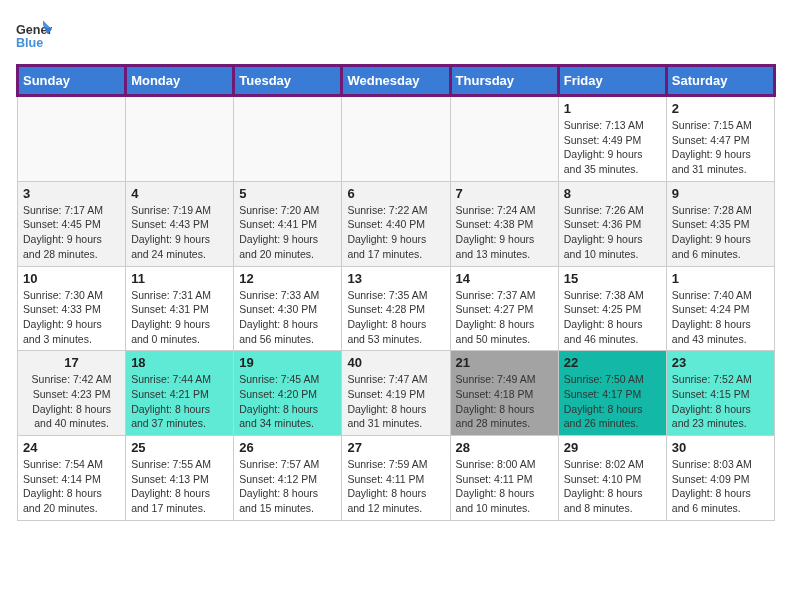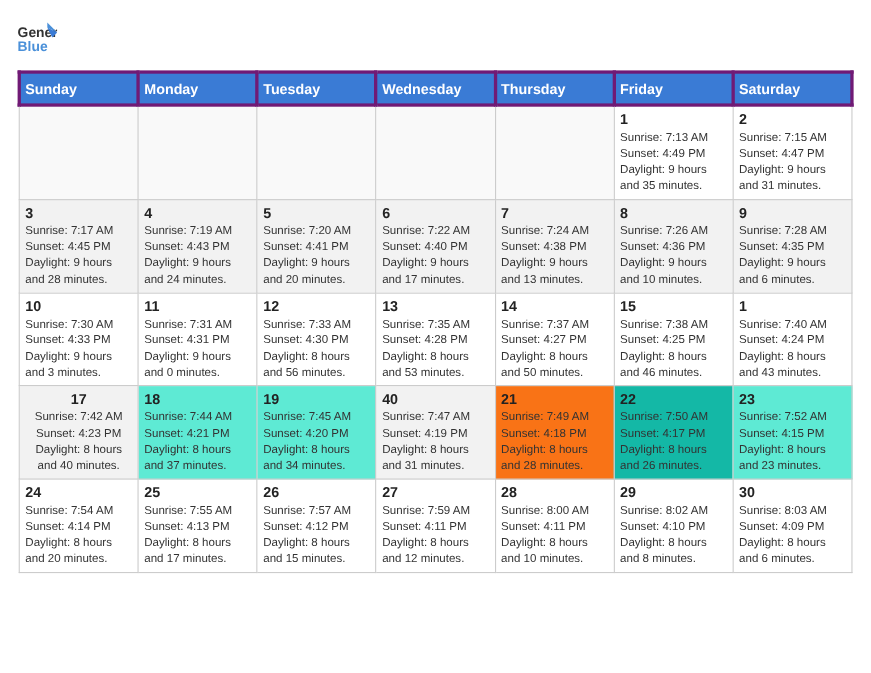--- a/index.html
+++ b/index.html
@@ -204,7 +204,7 @@
           <span class="day-number">40</span>
           <div class="day-info">Sunrise: 7:47 AM<br>Sunset: 4:19 PM<br>Daylight: 8 hours and 31 minutes.</div>
         </td>
-        <td style="background: #f97316;">
+        <td style="background: #a3a3a3;">
           <span class="day-number">21</span>
           <div class="day-info">Sunrise: 7:49 AM<br>Sunset: 4:18 PM<br>Daylight: 8 hours and 28 minutes.</div>
         </td>

